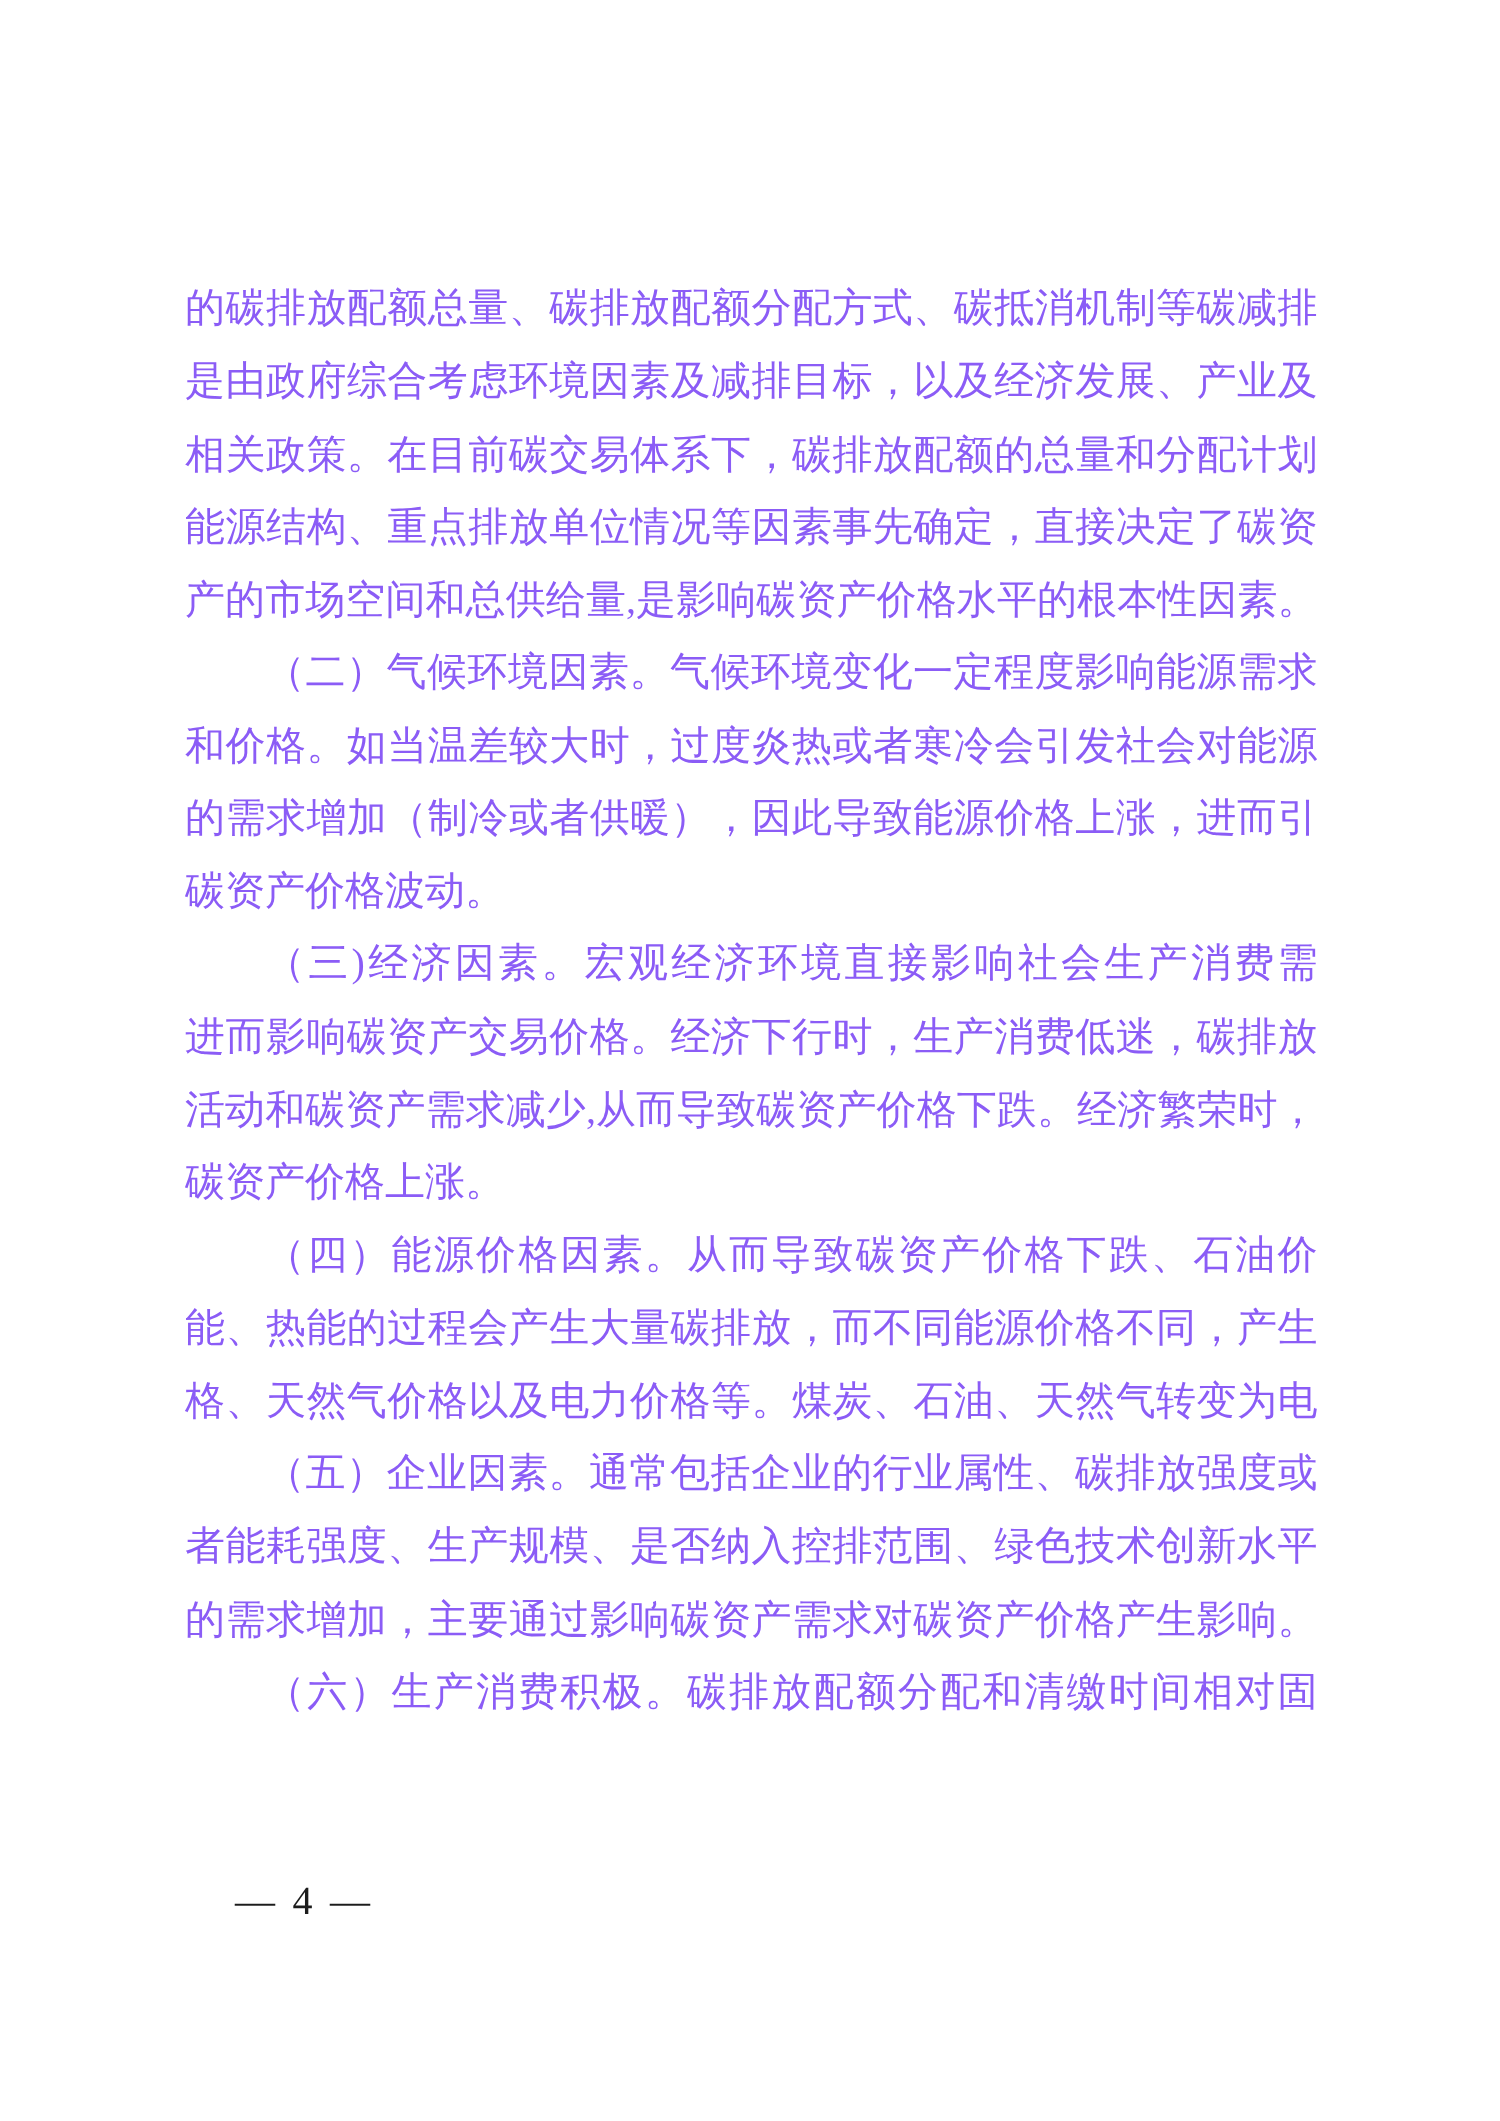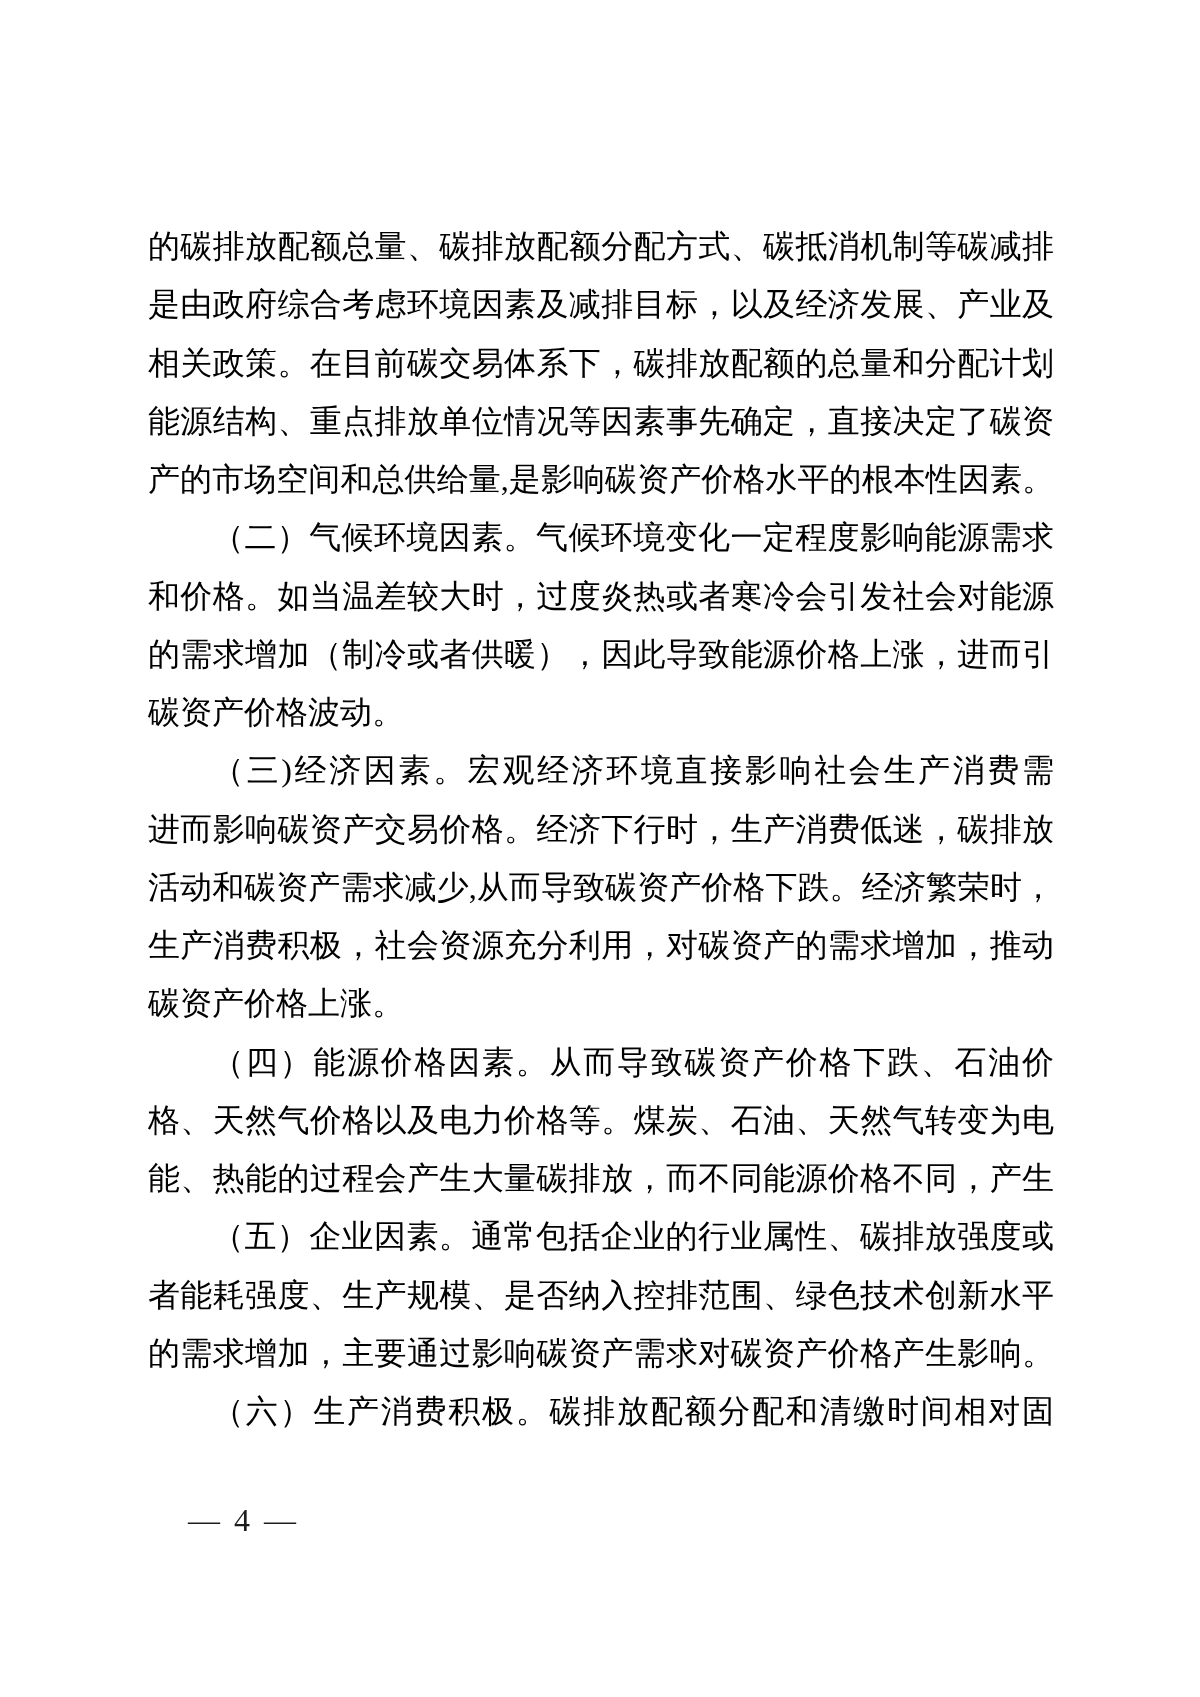--- a/index.html
+++ b/index.html
@@ -26,7 +26,7 @@
     height: 58.25px;
     line-height: 58.25px;
     font-size: 32px;
-    color: #000000;
+    color: #8b5cf6;
     text-align: justify;
     text-align-last: justify;
     overflow: hidden;

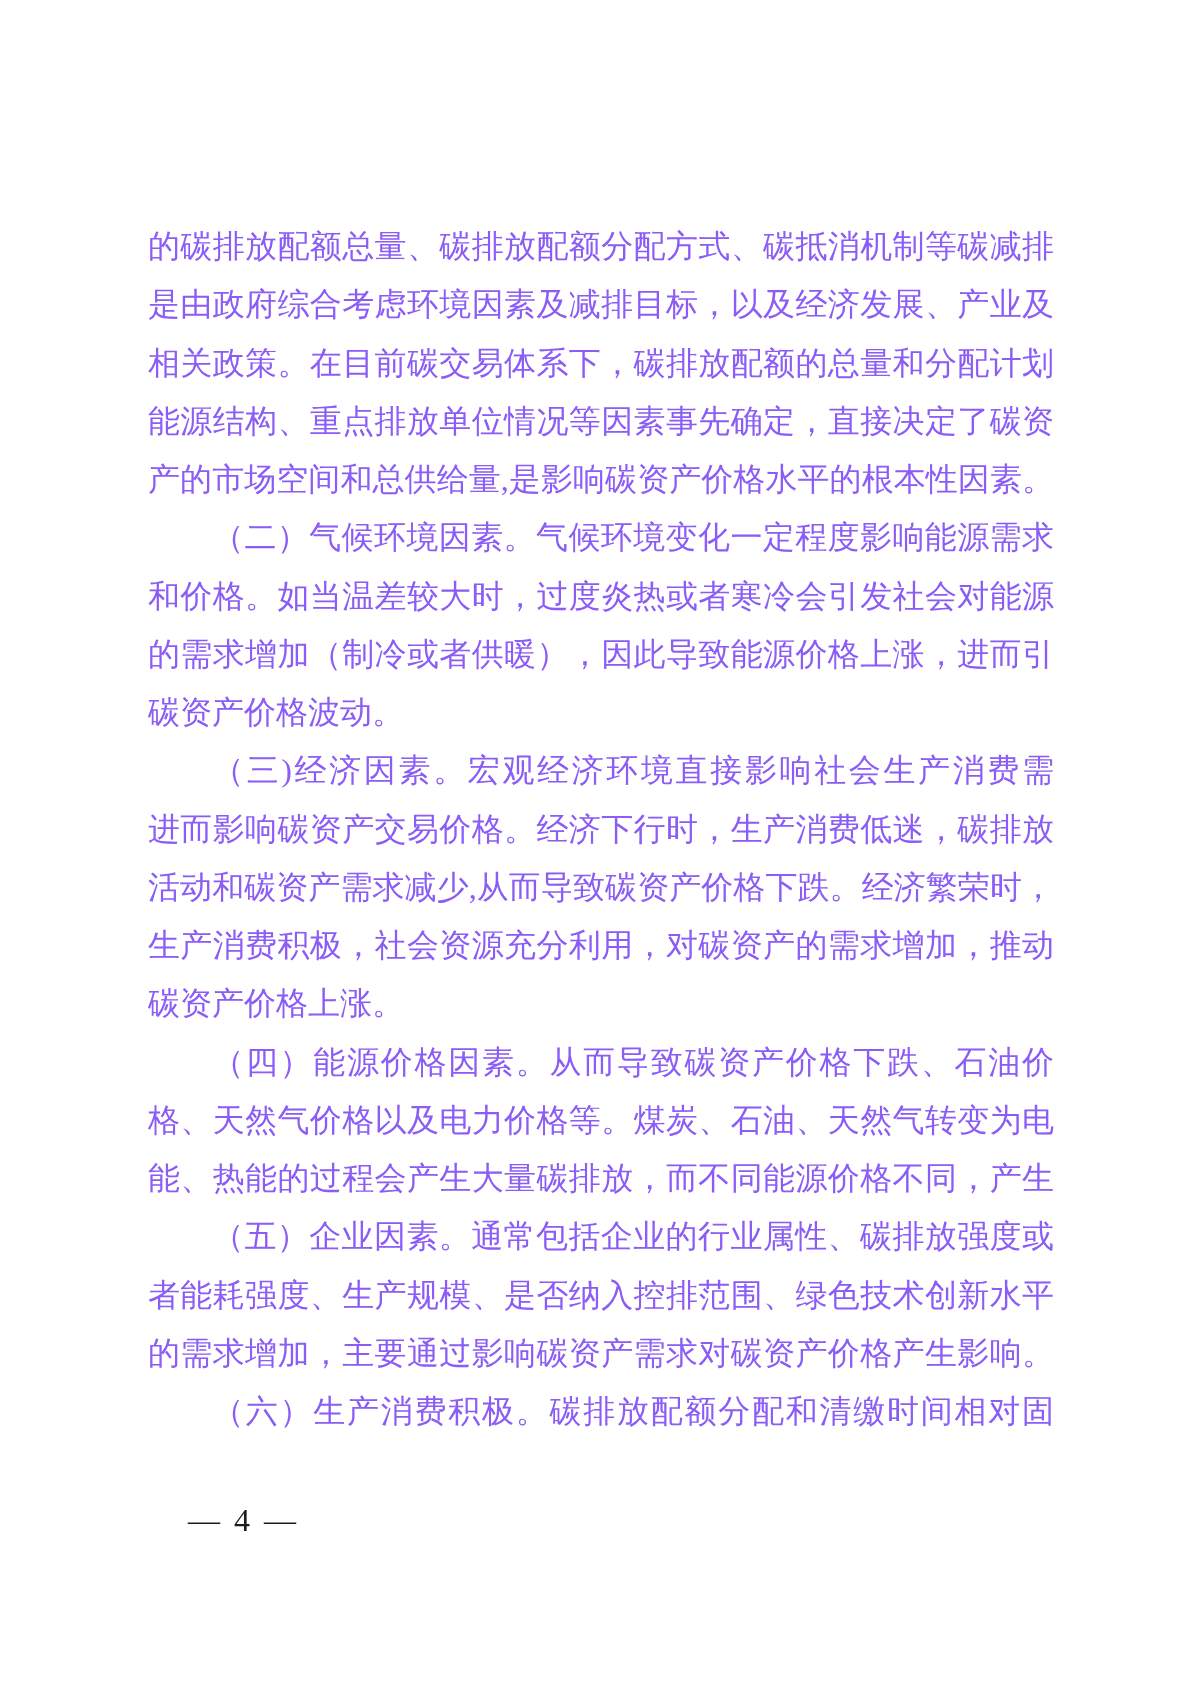--- a/index.html
+++ b/index.html
@@ -64,7 +64,6 @@
     <div class="line indent">（三)经济因素。宏观经济环境直接影响社会生产消费需求，</div>
     <div class="line">进而影响碳资产交易价格。经济下行时，生产消费低迷，碳排放</div>
     <div class="line">活动和碳资产需求减少,从而导致碳资产价格下跌。经济繁荣时，</div>
-    <div class="line">生产消费积极，社会资源充分利用，对碳资产的需求增加，推动</div>
     <div class="line short">碳资产价格上涨。</div>
     <div class="line indent">（四）能源价格因素。从而导致碳资产价格下跌、石油价</div>
     <div class="line">格、天然气价格以及电力价格等。煤炭、石油、天然气转变为电</div>

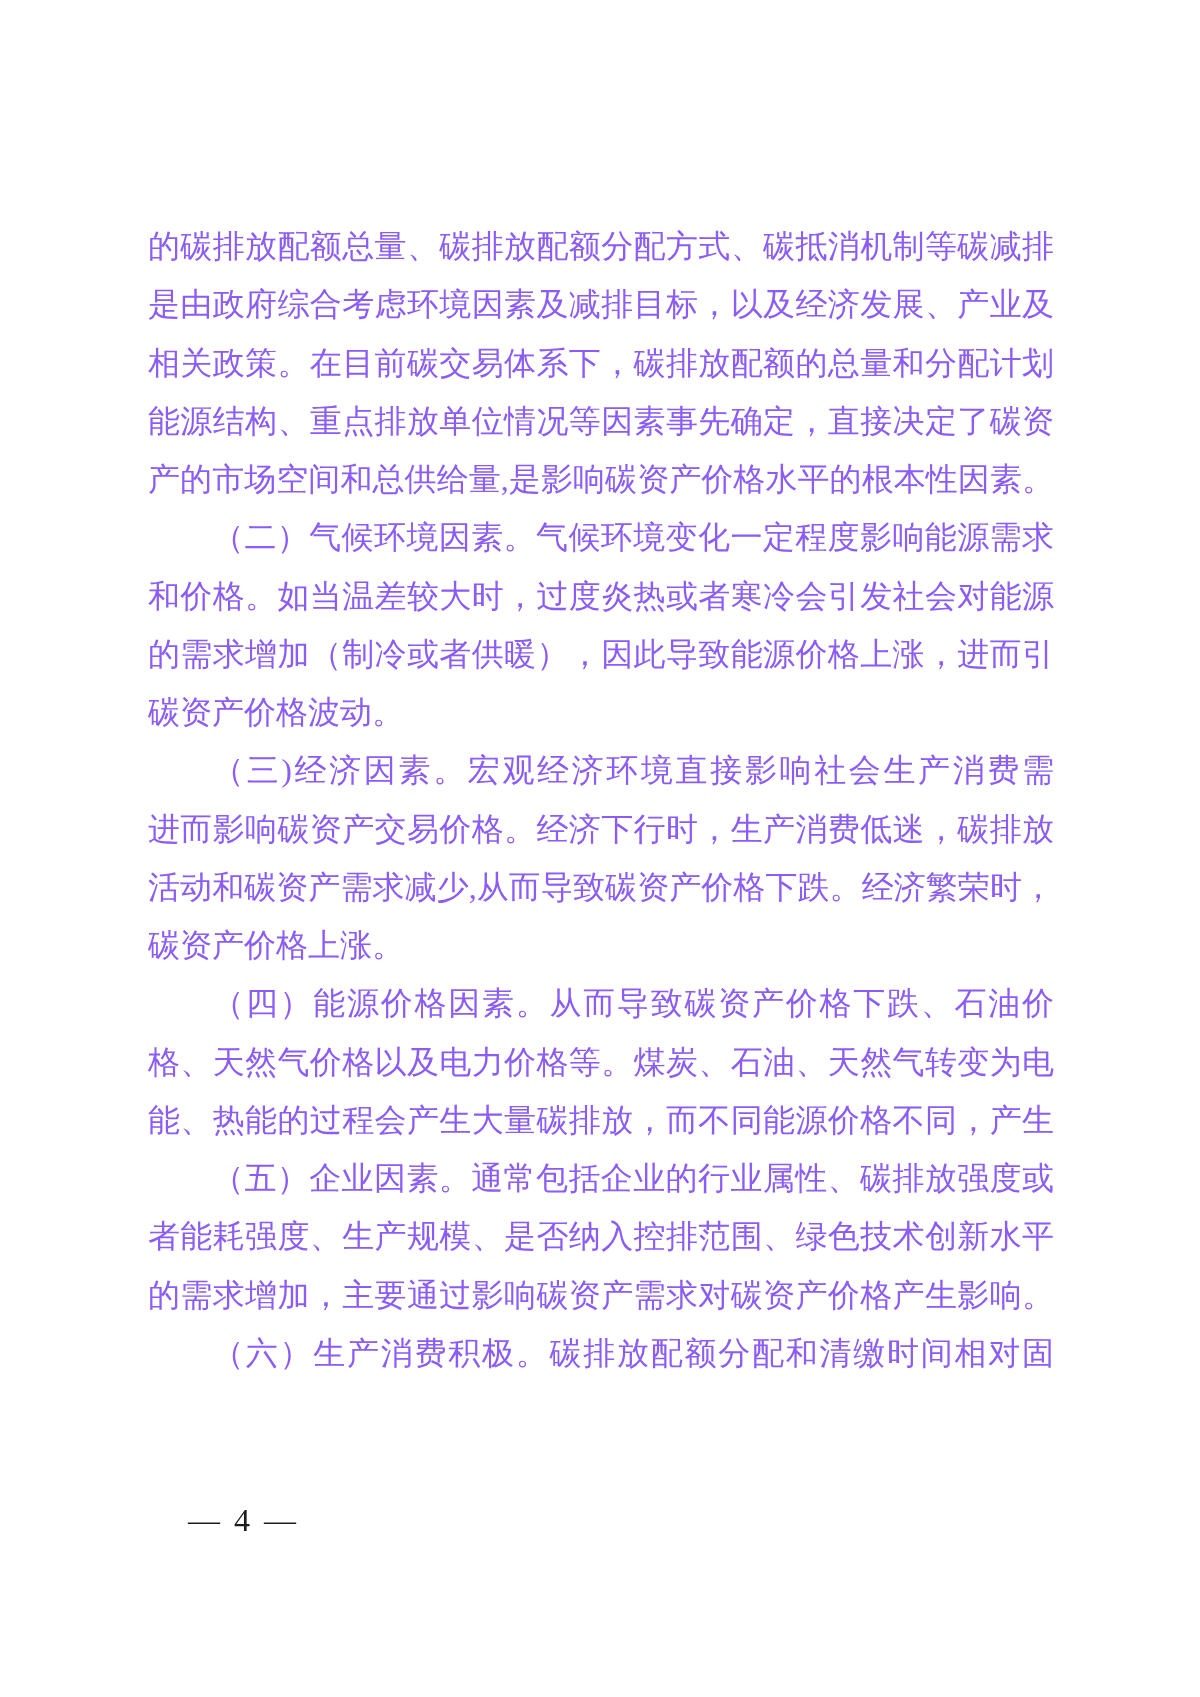--- a/index.html
+++ b/index.html
@@ -66,8 +66,8 @@
     <div class="line">活动和碳资产需求减少,从而导致碳资产价格下跌。经济繁荣时，</div>
     <div class="line short">碳资产价格上涨。</div>
     <div class="line indent">（四）能源价格因素。从而导致碳资产价格下跌、石油价</div>
+    <div class="line">能、热能的过程会产生大量碳排放，而不同能源价格不同，产生</div>
     <div class="line">格、天然气价格以及电力价格等。煤炭、石油、天然气转变为电</div>
-    <div class="line">能、热能的过程会产生大量碳排放，而不同能源价格不同，产生</div>
     <div class="line indent">（五）企业因素。通常包括企业的行业属性、碳排放强度或</div>
     <div class="line">者能耗强度、生产规模、是否纳入控排范围、绿色技术创新水平</div>
     <div class="line">的需求增加，主要通过影响碳资产需求对碳资产价格产生影响。</div>

